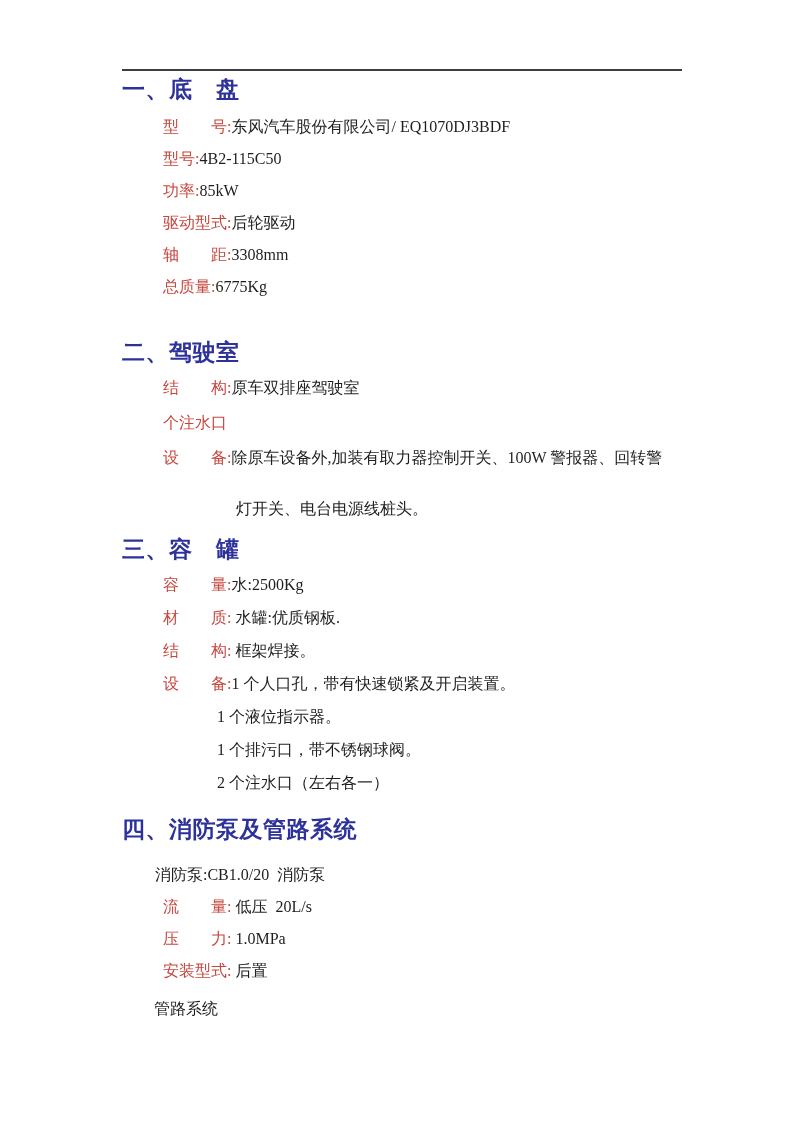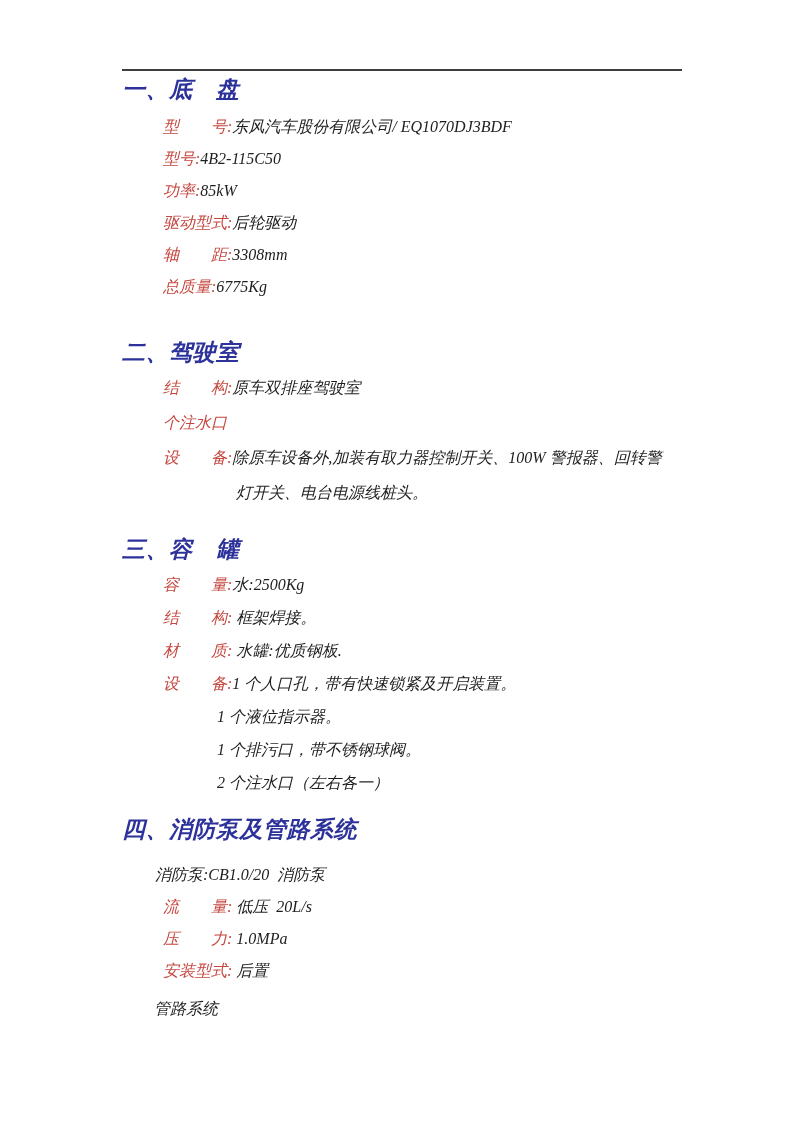--- a/index.html
+++ b/index.html
@@ -26,7 +26,7 @@
     height: 2px;
     background: var(--rule);
   }
-  .section { position: absolute; left: 0; right: 0; font-style: italic; }
+  .section { position: absolute; left: 0; right: 0; }
   .s1 { top: 75px; }
   .s2 { top: 338px; }
   .s3 { top: 535px; }

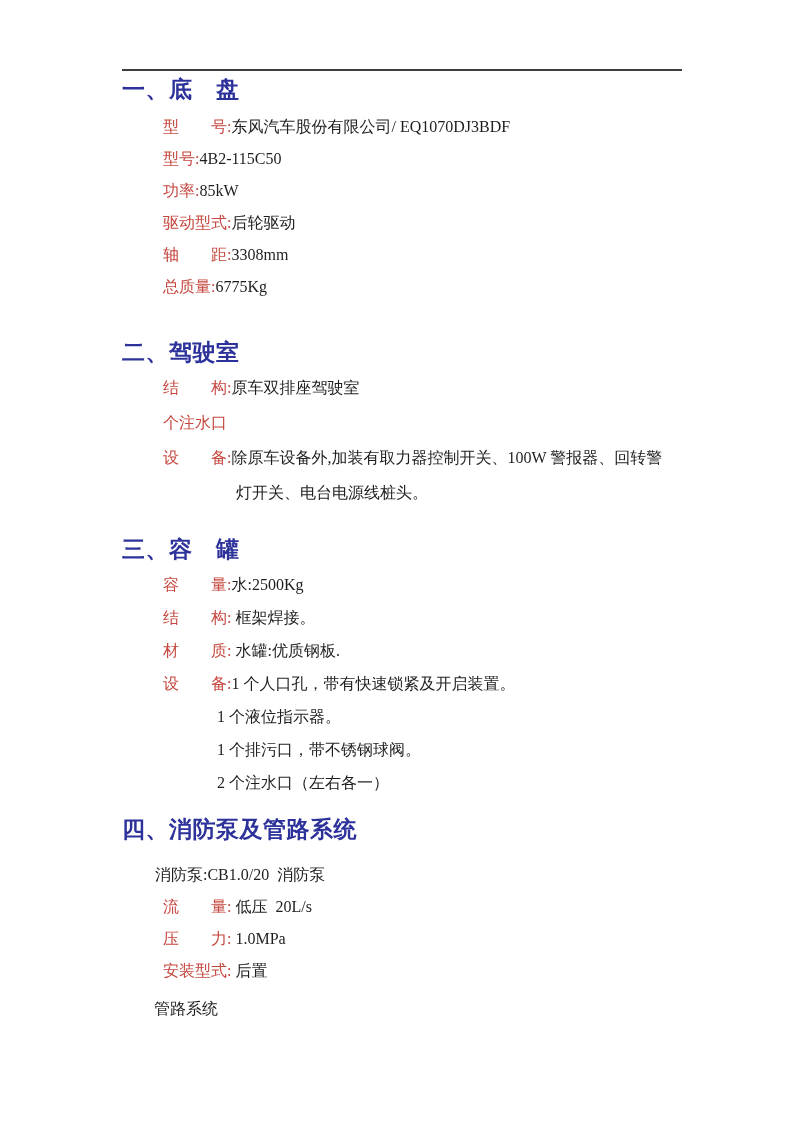--- a/index.html
+++ b/index.html
@@ -55,7 +55,7 @@
   .s2 .row { line-height: 35px; }
   .s3 .row { line-height: 33px; }
   .s4 .row { line-height: 32px; }
-  .row--cont  { margin-left: 236px; }
+  .row--cont  { margin-left: 236px; margin-top: 16px; }
   .row--sub   { margin-left: 217px; }
   .row--black { margin-left: 155px; }
   .row--plain { margin-left: 154px; margin-top: 6px; }

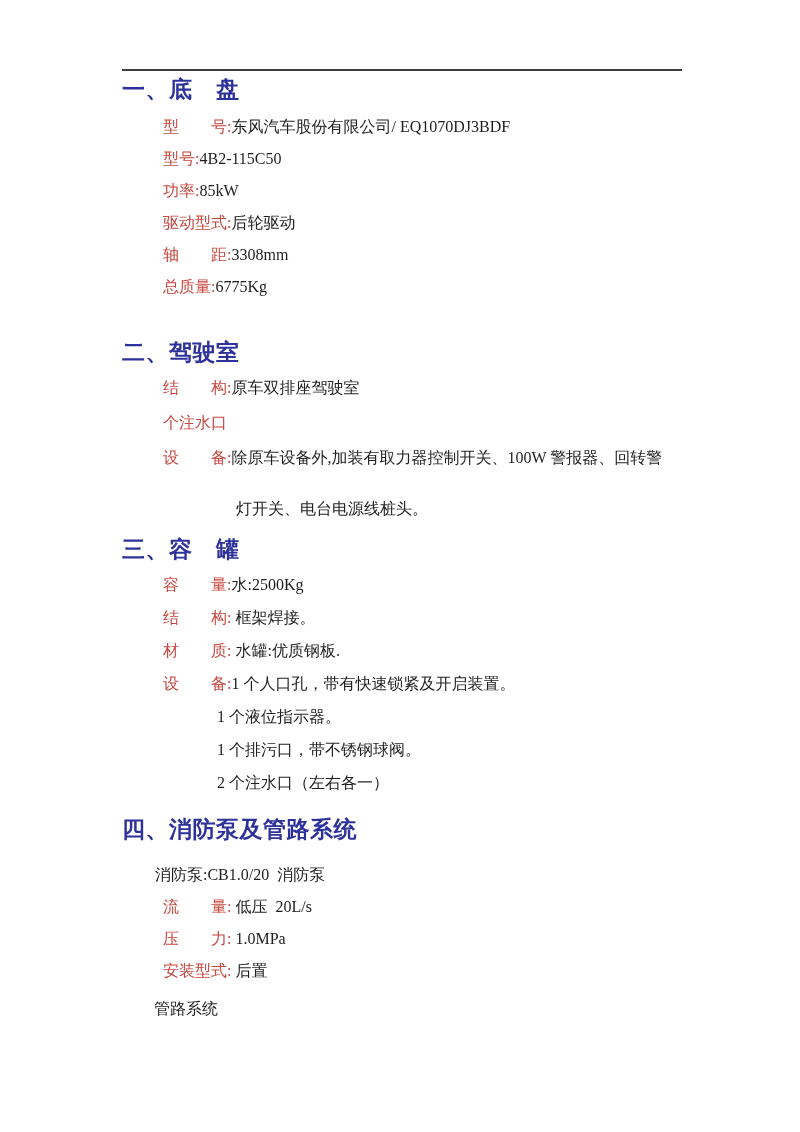--- a/index.html
+++ b/index.html
@@ -92,8 +92,8 @@
         <h2 class="heading"><span>三、</span><span>容　罐</span></h2>
         <div class="rows">
           <p class="row"><span class="label">容　　量:</span><span class="value">水:2500Kg</span></p>
+          <p class="row"><span class="label">材　　质:</span><span class="value"> 水罐:优质钢板.</span></p>
           <p class="row"><span class="label">结　　构:</span><span class="value"> 框架焊接。</span></p>
-          <p class="row"><span class="label">材　　质:</span><span class="value"> 水罐:优质钢板.</span></p>
           <p class="row"><span class="label">设　　备:</span><span class="value">1 个人口孔，带有快速锁紧及开启装置。</span></p>
           <p class="row row--sub"><span class="value">1 个液位指示器。</span></p>
           <p class="row row--sub"><span class="value">1 个排污口，带不锈钢球阀。</span></p>

